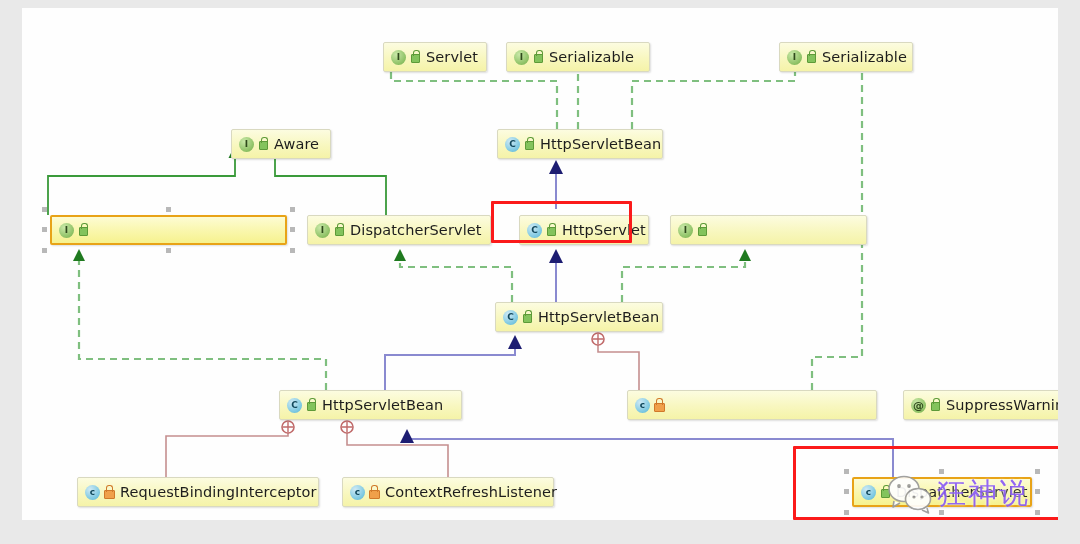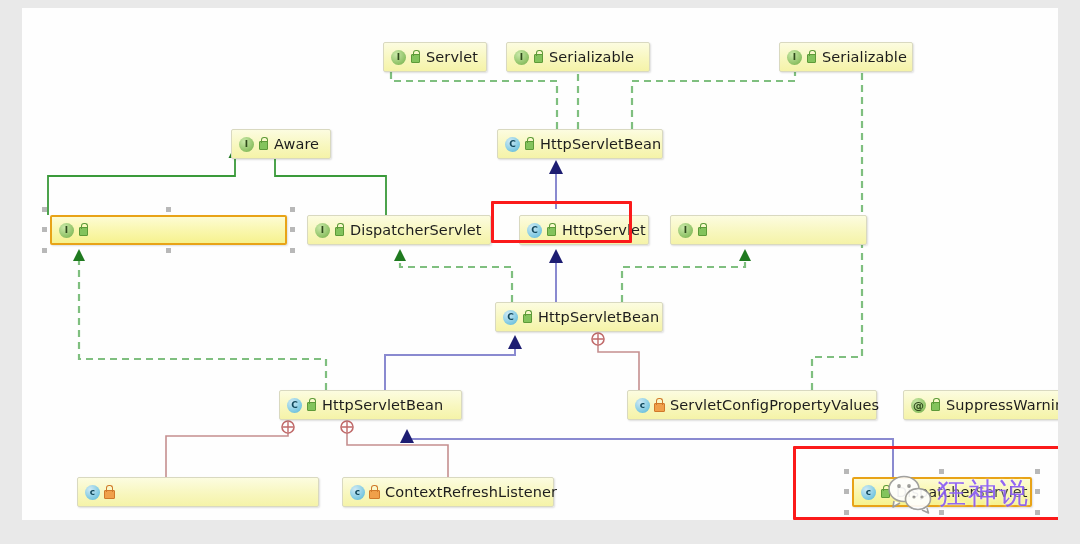--- a/index.html
+++ b/index.html
@@ -336,7 +336,6 @@
     <div class="node" style="left:605px;top:382px;width:250px;">
       <span class="ic ic-class">c</span>
       <span class="vis vis-priv"></span>
-      <span class="label">ServletConfigPropertyValues</span>
     </div>
 
     <div class="node" style="left:881px;top:382px;width:178px;">

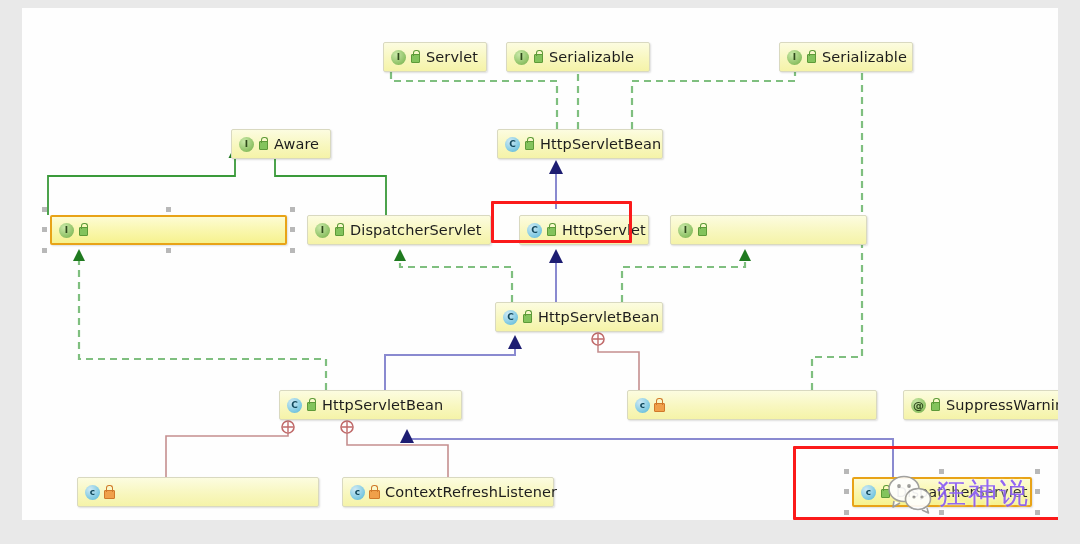--- a/index.html
+++ b/index.html
@@ -347,6 +347,7 @@
     <div class="node" style="left:55px;top:469px;width:242px;">
       <span class="ic ic-class">c</span>
       <span class="vis vis-priv"></span>
+      <span class="label">RequestBindingInterceptor</span>
     </div>
 
     <div class="node" style="left:320px;top:469px;width:212px;">

